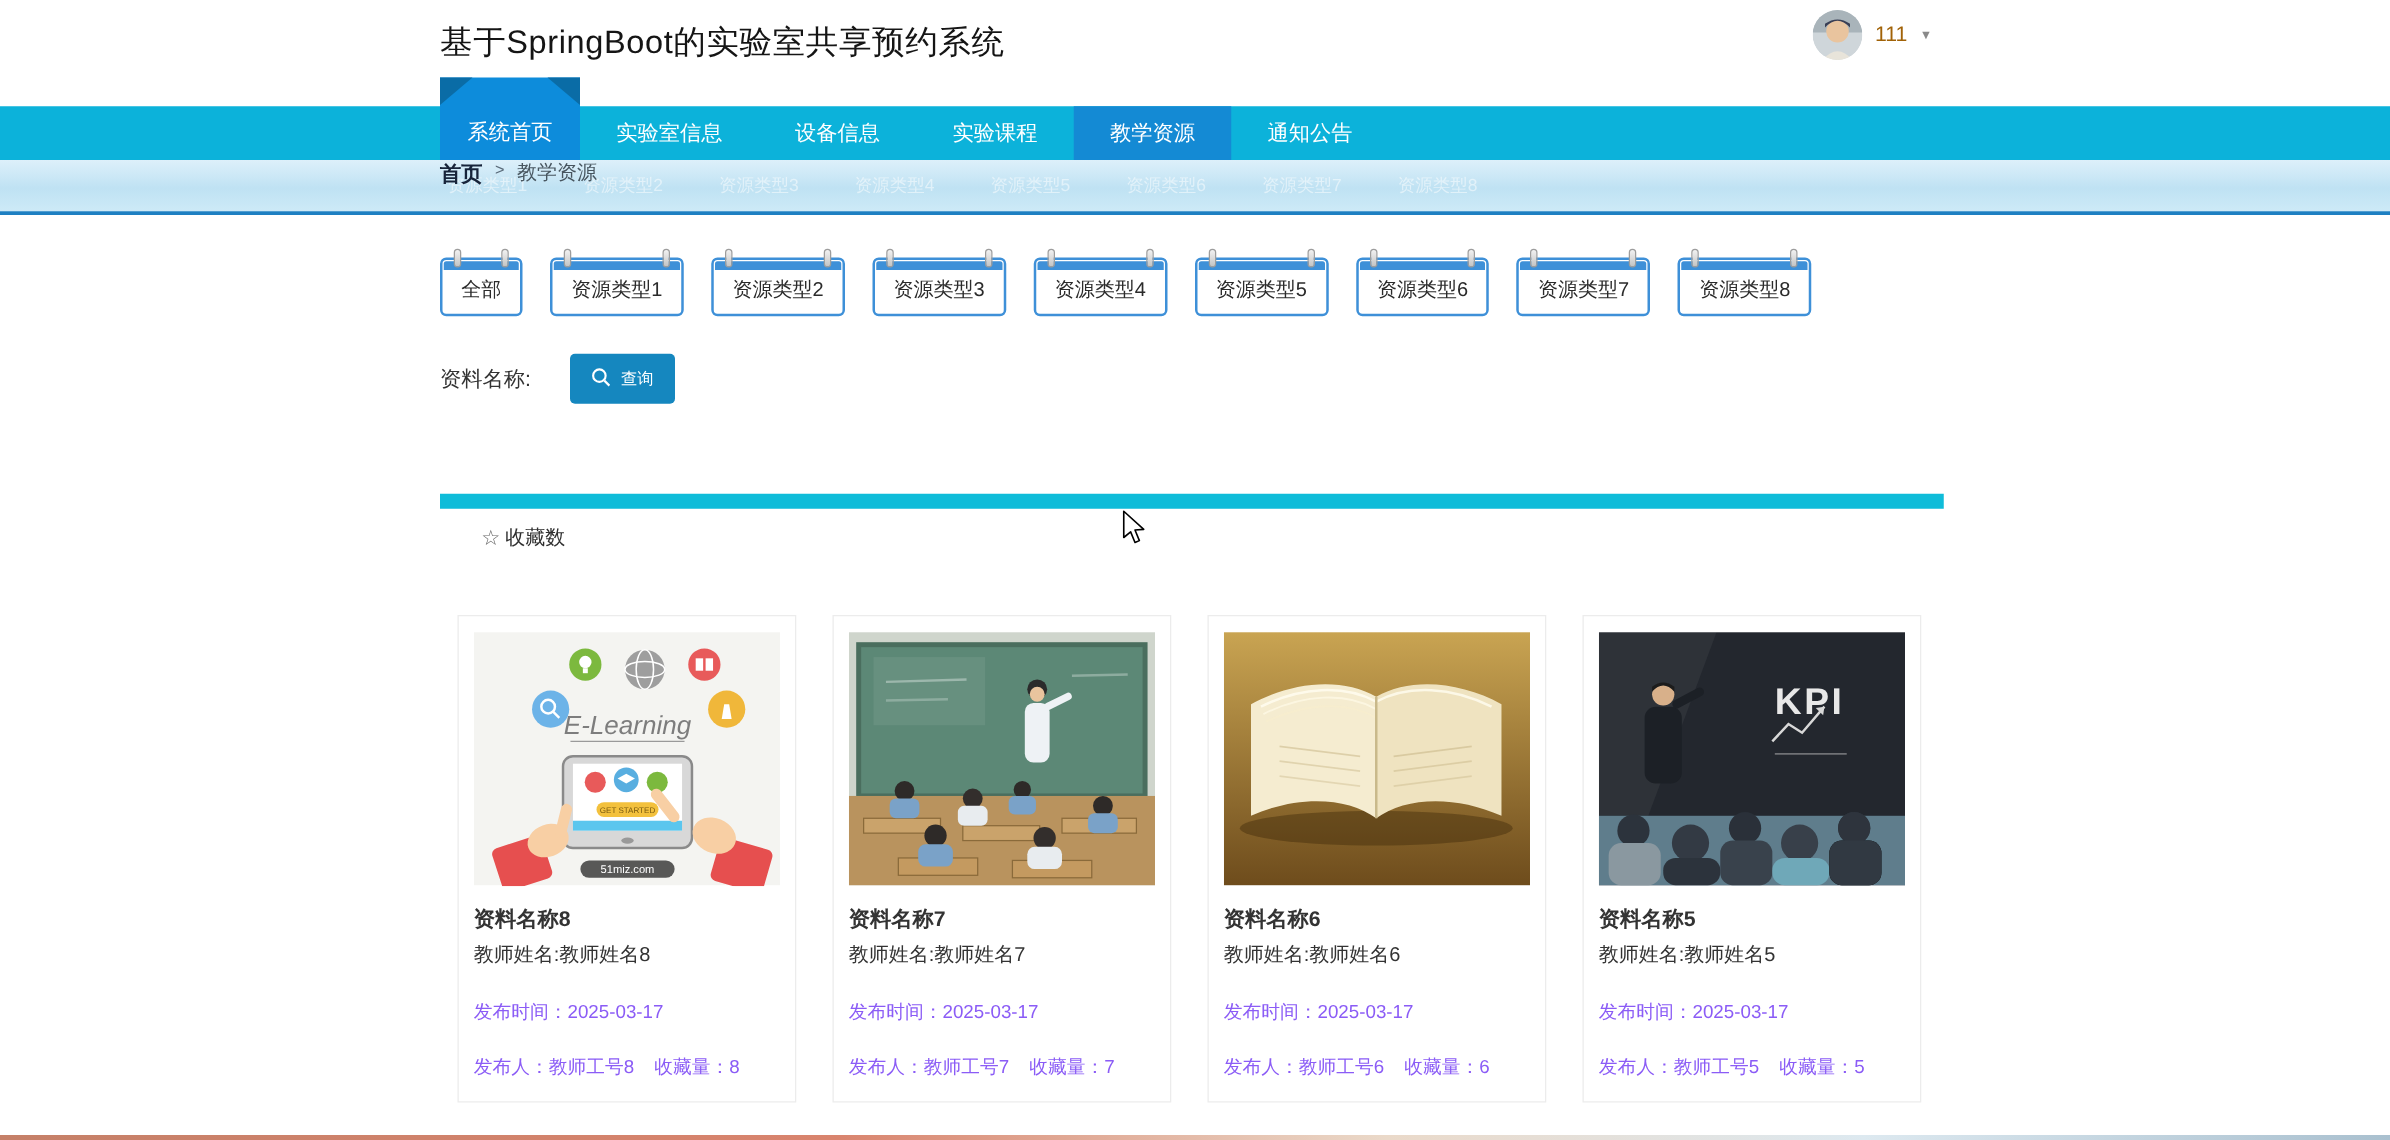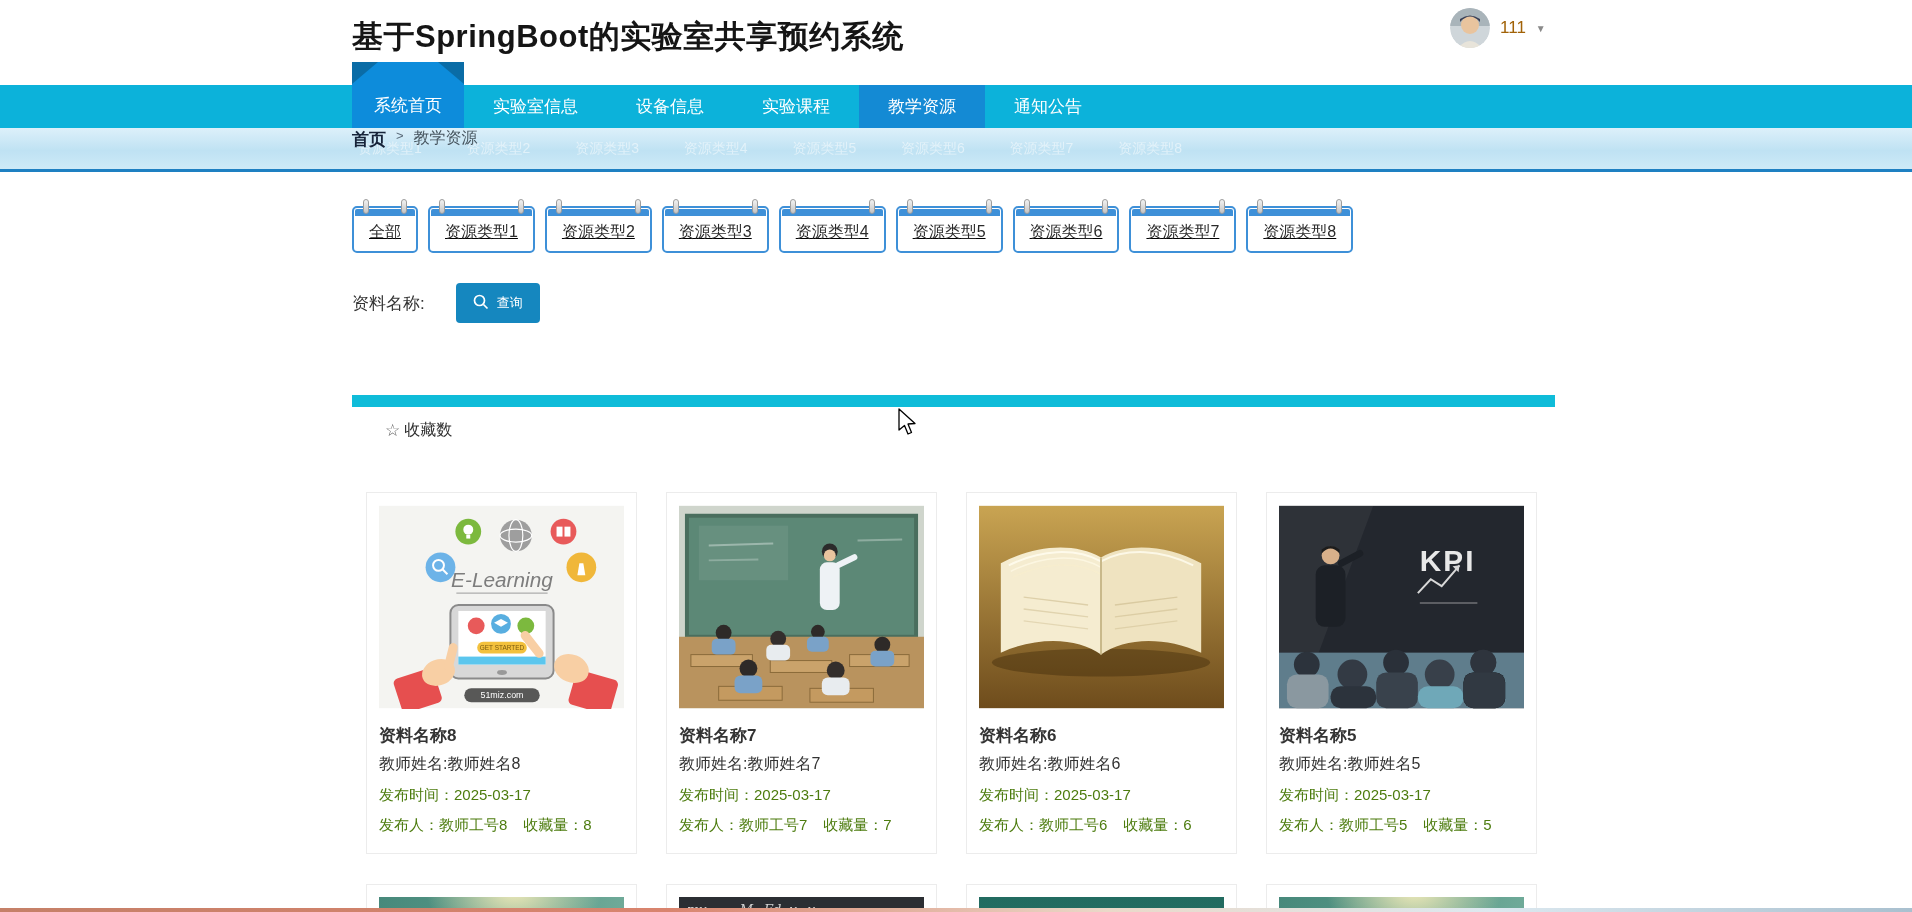--- a/index.html
+++ b/index.html
@@ -8,7 +8,7 @@
 
   
   .header { position:absolute; top:0; left:0; width:100%; height:85px; background:#fff; }
-  .page-title { position:absolute; left:352px; top:16px; font-size:31px; font-weight:700; color:#151515; letter-spacing:.5px; }
+  .page-title { position:absolute; left:352px; top:16px; font-size:26px; font-weight:400; color:#151515; letter-spacing:.5px; }
   .user-area { position:absolute; left:1450px; top:8px; display:flex; align-items:center; gap:10px; cursor:pointer; }
   .avatar { width:40px; height:40px; border-radius:50%; overflow:hidden; display:block; }
   .username { font-size:17px; color:#a16207; }

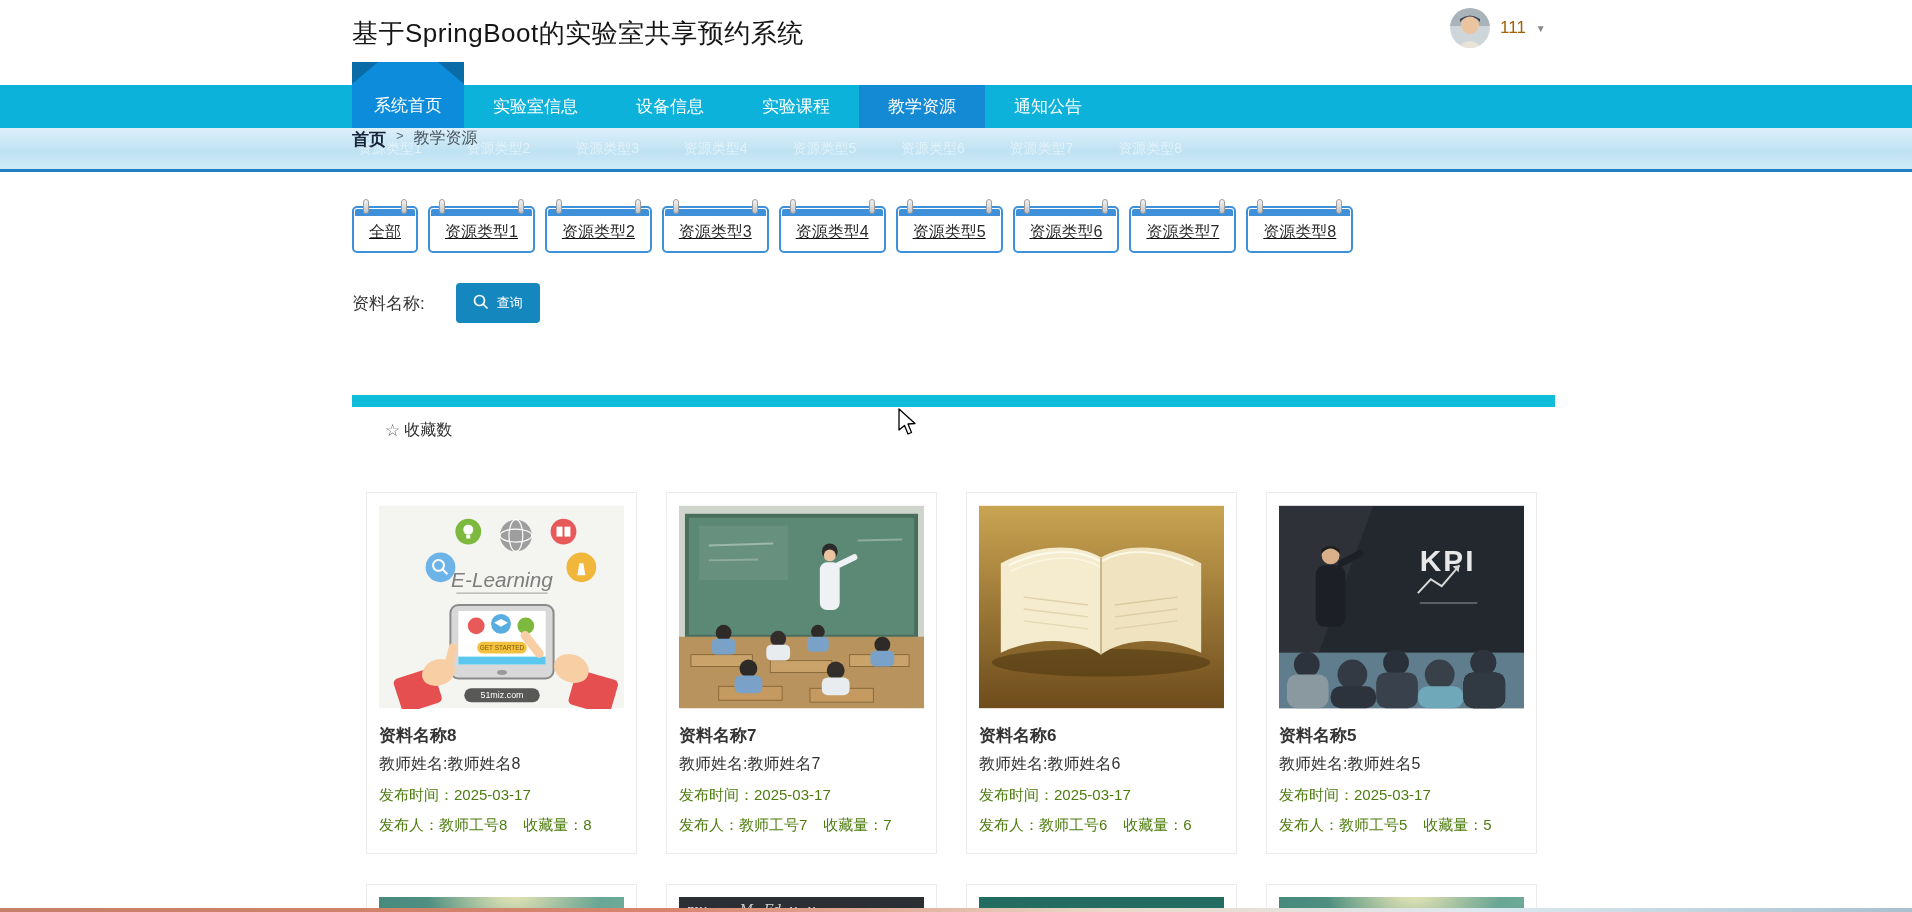--- a/index.html
+++ b/index.html
@@ -39,7 +39,7 @@
   .crumb-cur { font-size:16px; color:#47555f; }
 
   
-  .filters { position:absolute; top:206px; left:352px; display:flex; gap:10px;text-decoration:underline; }
+  .filters { position:absolute; top:206px; left:352px; display:flex; gap:22px; }
   .filter-btn { position:relative; background:#fff; border:2px solid #3e90d8; border-radius:5px;
      font-size:16px; color:#2b2b2b; padding:14px 15px 8px; font-family:inherit; cursor:pointer; }
   .filter-btn::before { content:""; position:absolute; top:1px; left:1px; right:1px; height:7px;

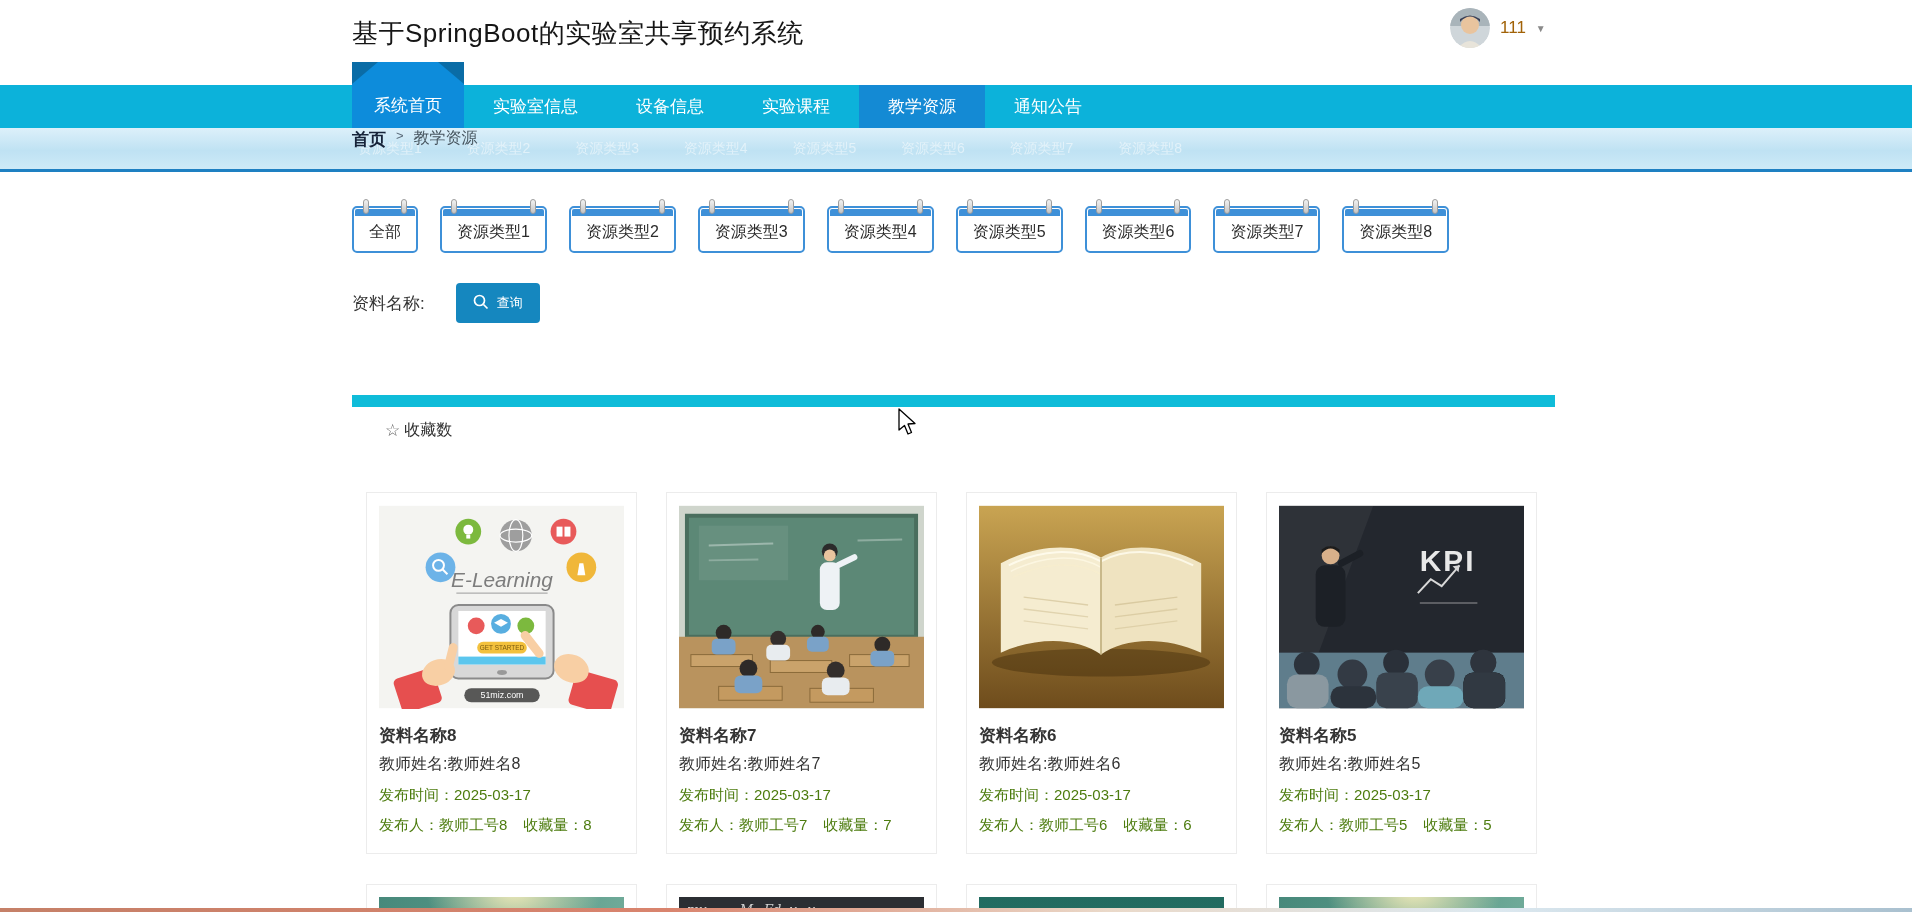--- a/index.html
+++ b/index.html
@@ -71,7 +71,7 @@
   .card-img { width:245px; height:204px; position:relative; overflow:hidden; }
   .card-title { margin-top:15px; font-size:17px; font-weight:bold; color:#333; }
   .card-teacher { margin-top:7px; font-size:16px; font-weight:normal; color:#333; }
-  .meta { margin-top:11px; font-size:15px; color:#4d7c0f; }
+  .meta { margin-top:25px; font-size:15px; color:#8b5cf6; }
   .meta .gap { margin-left:16px; }
 
   

